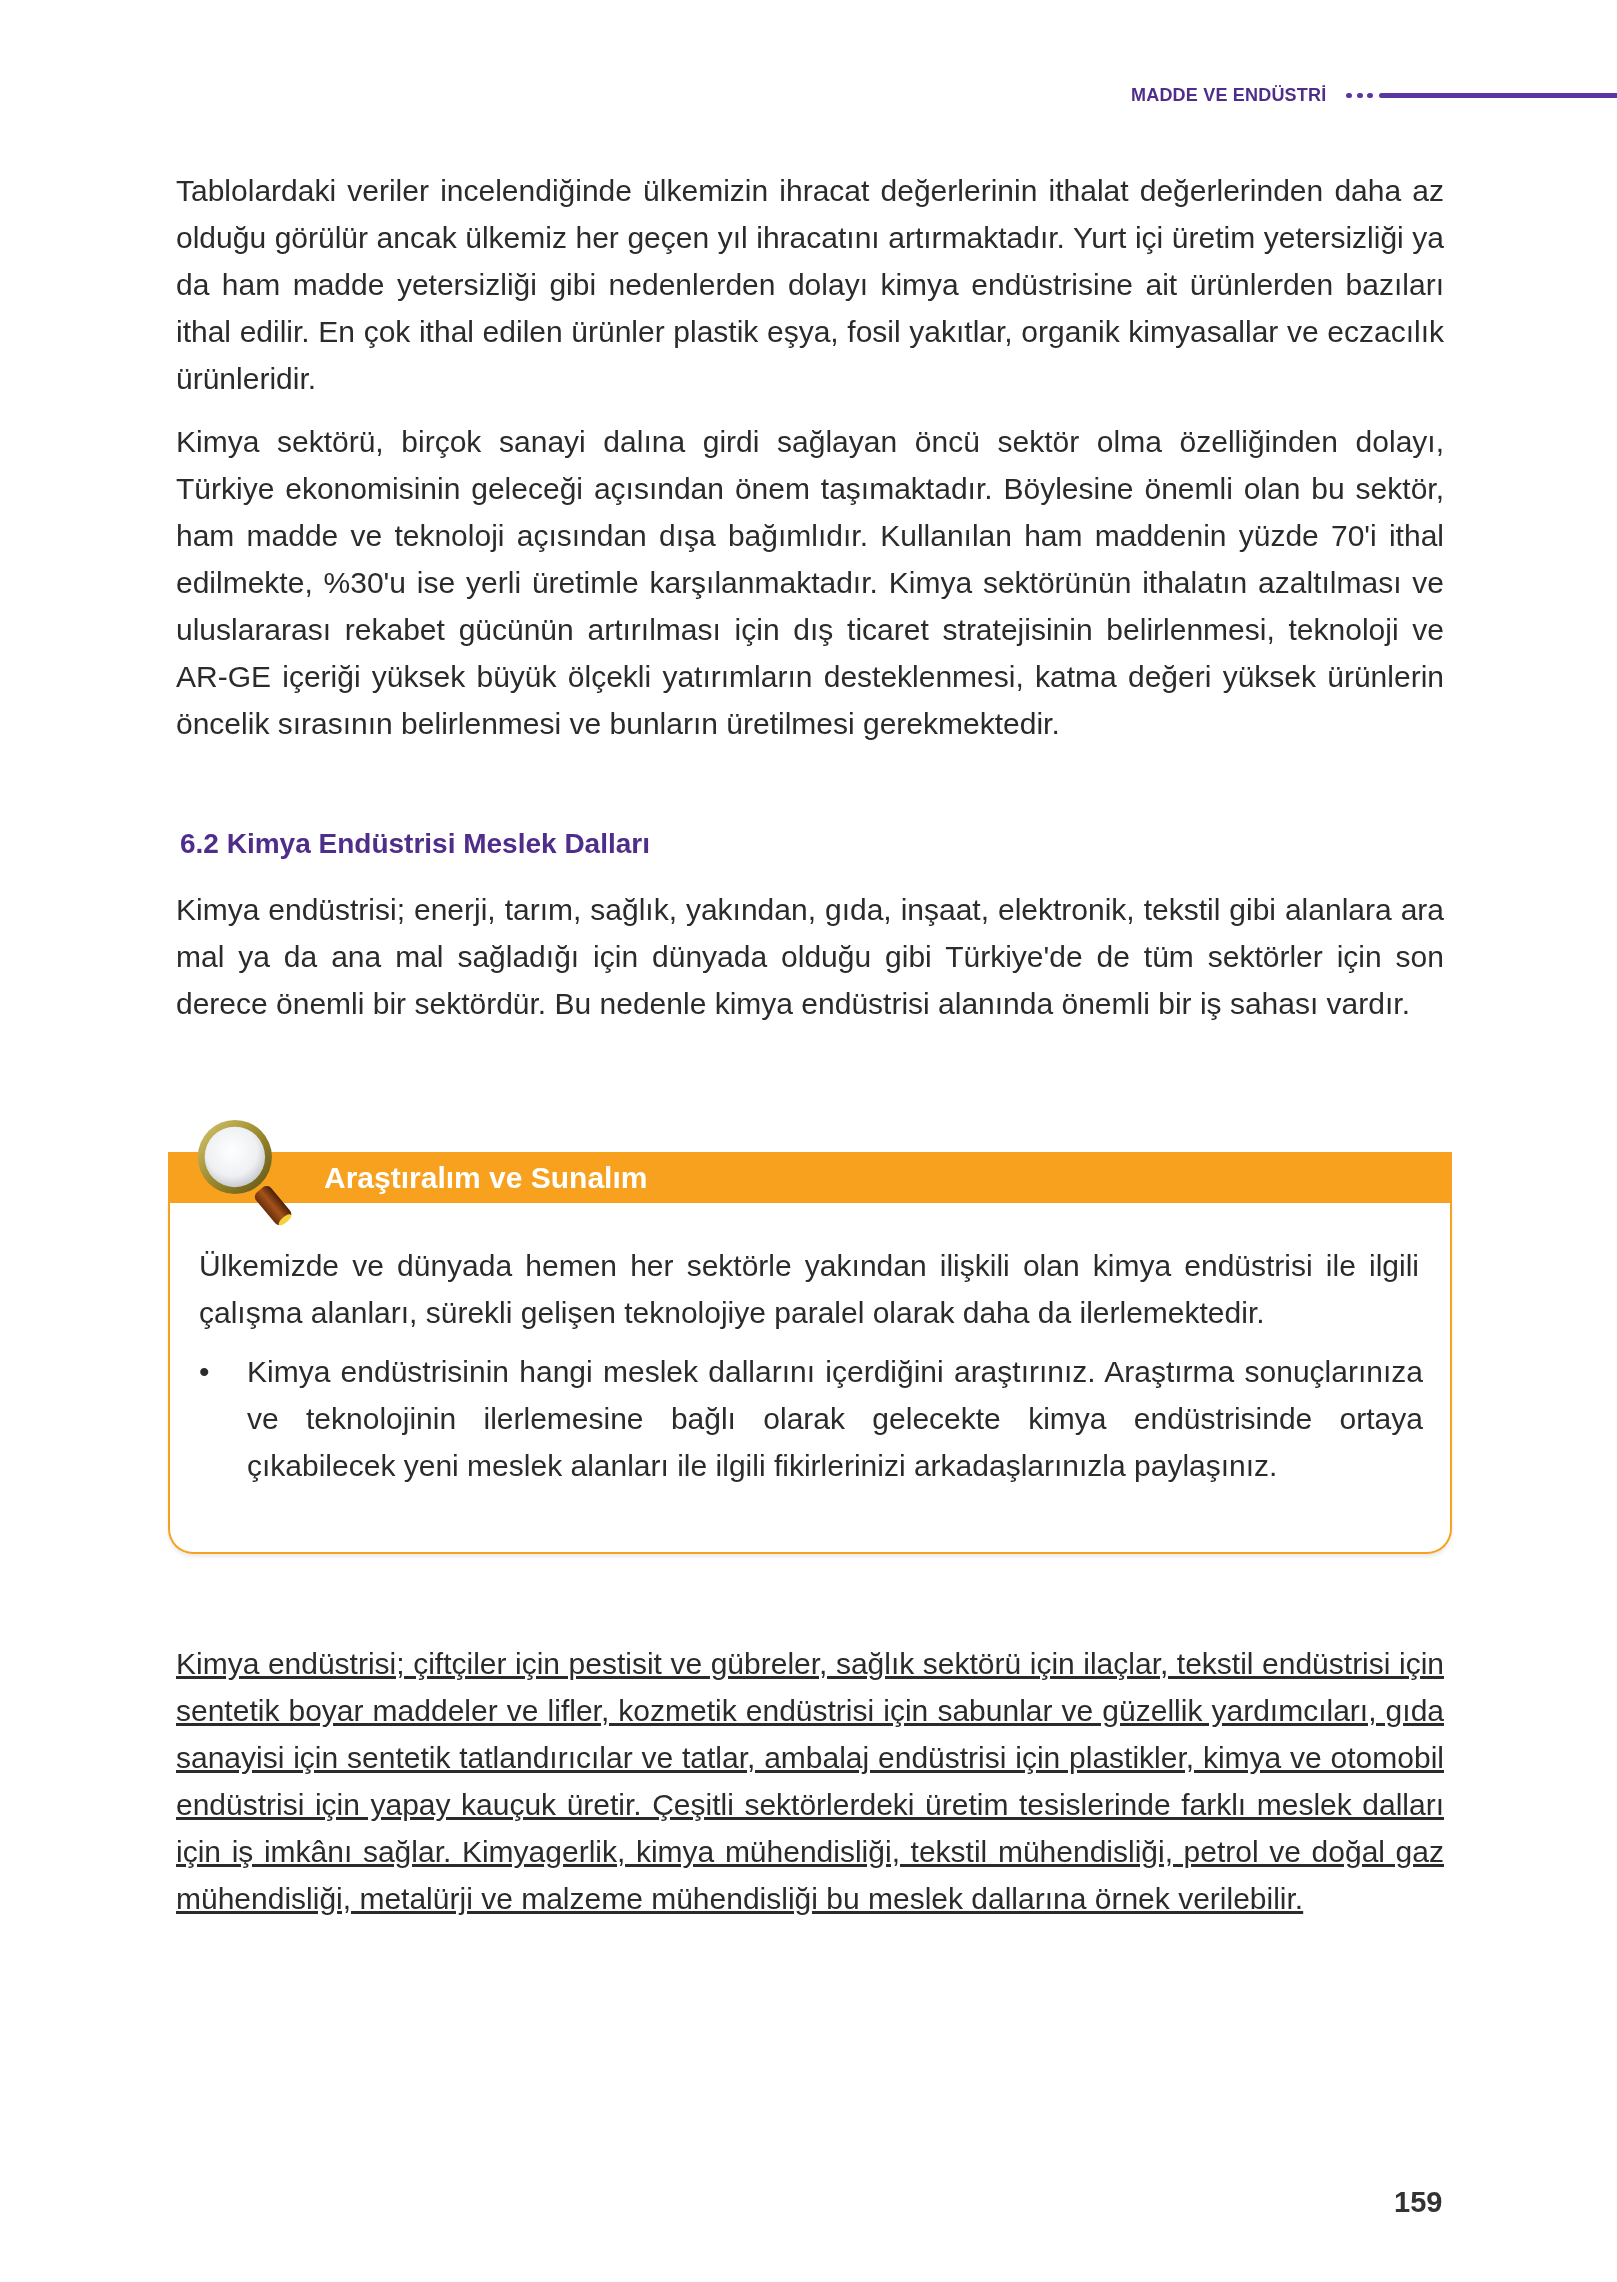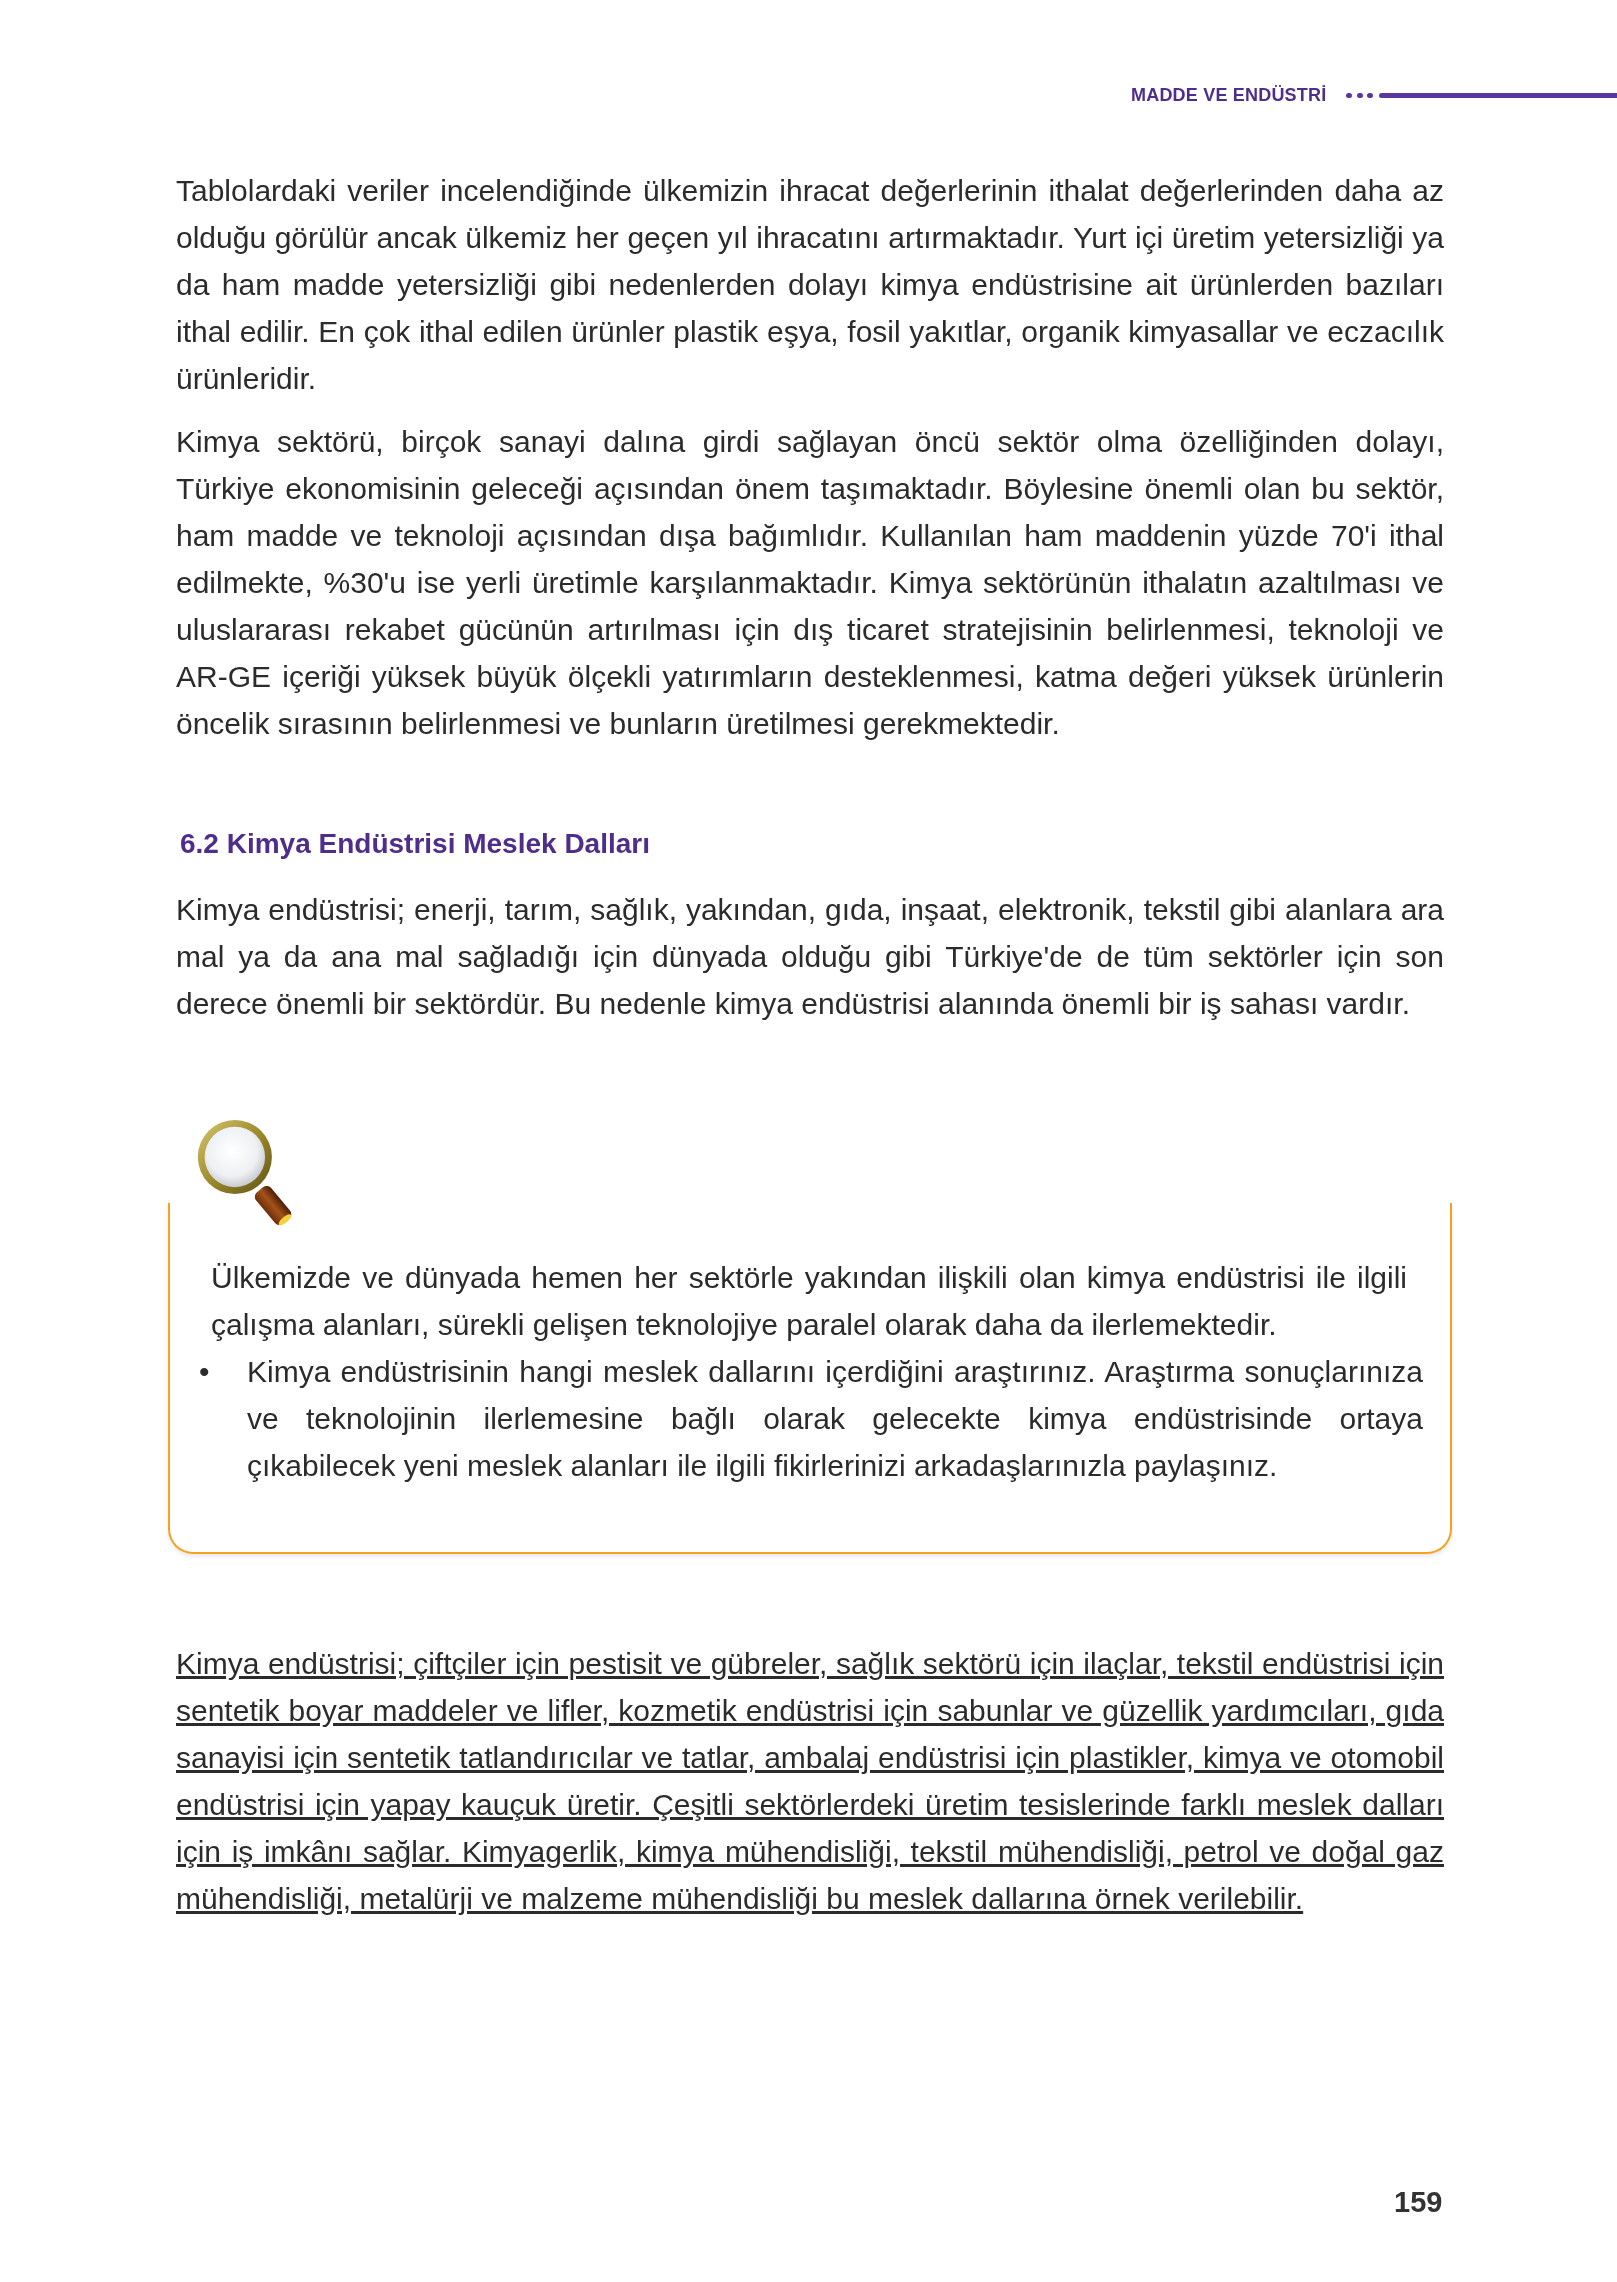--- a/index.html
+++ b/index.html
@@ -189,6 +189,9 @@
 </div>
 
 <div class="research-box">
+  <div class="banner">
+    <span class="banner-title">Araştıralım ve Sunalım</span>
+  </div>
   <div class="frame"></div>
 
   <svg class="magnifier" viewBox="0 0 120 120">

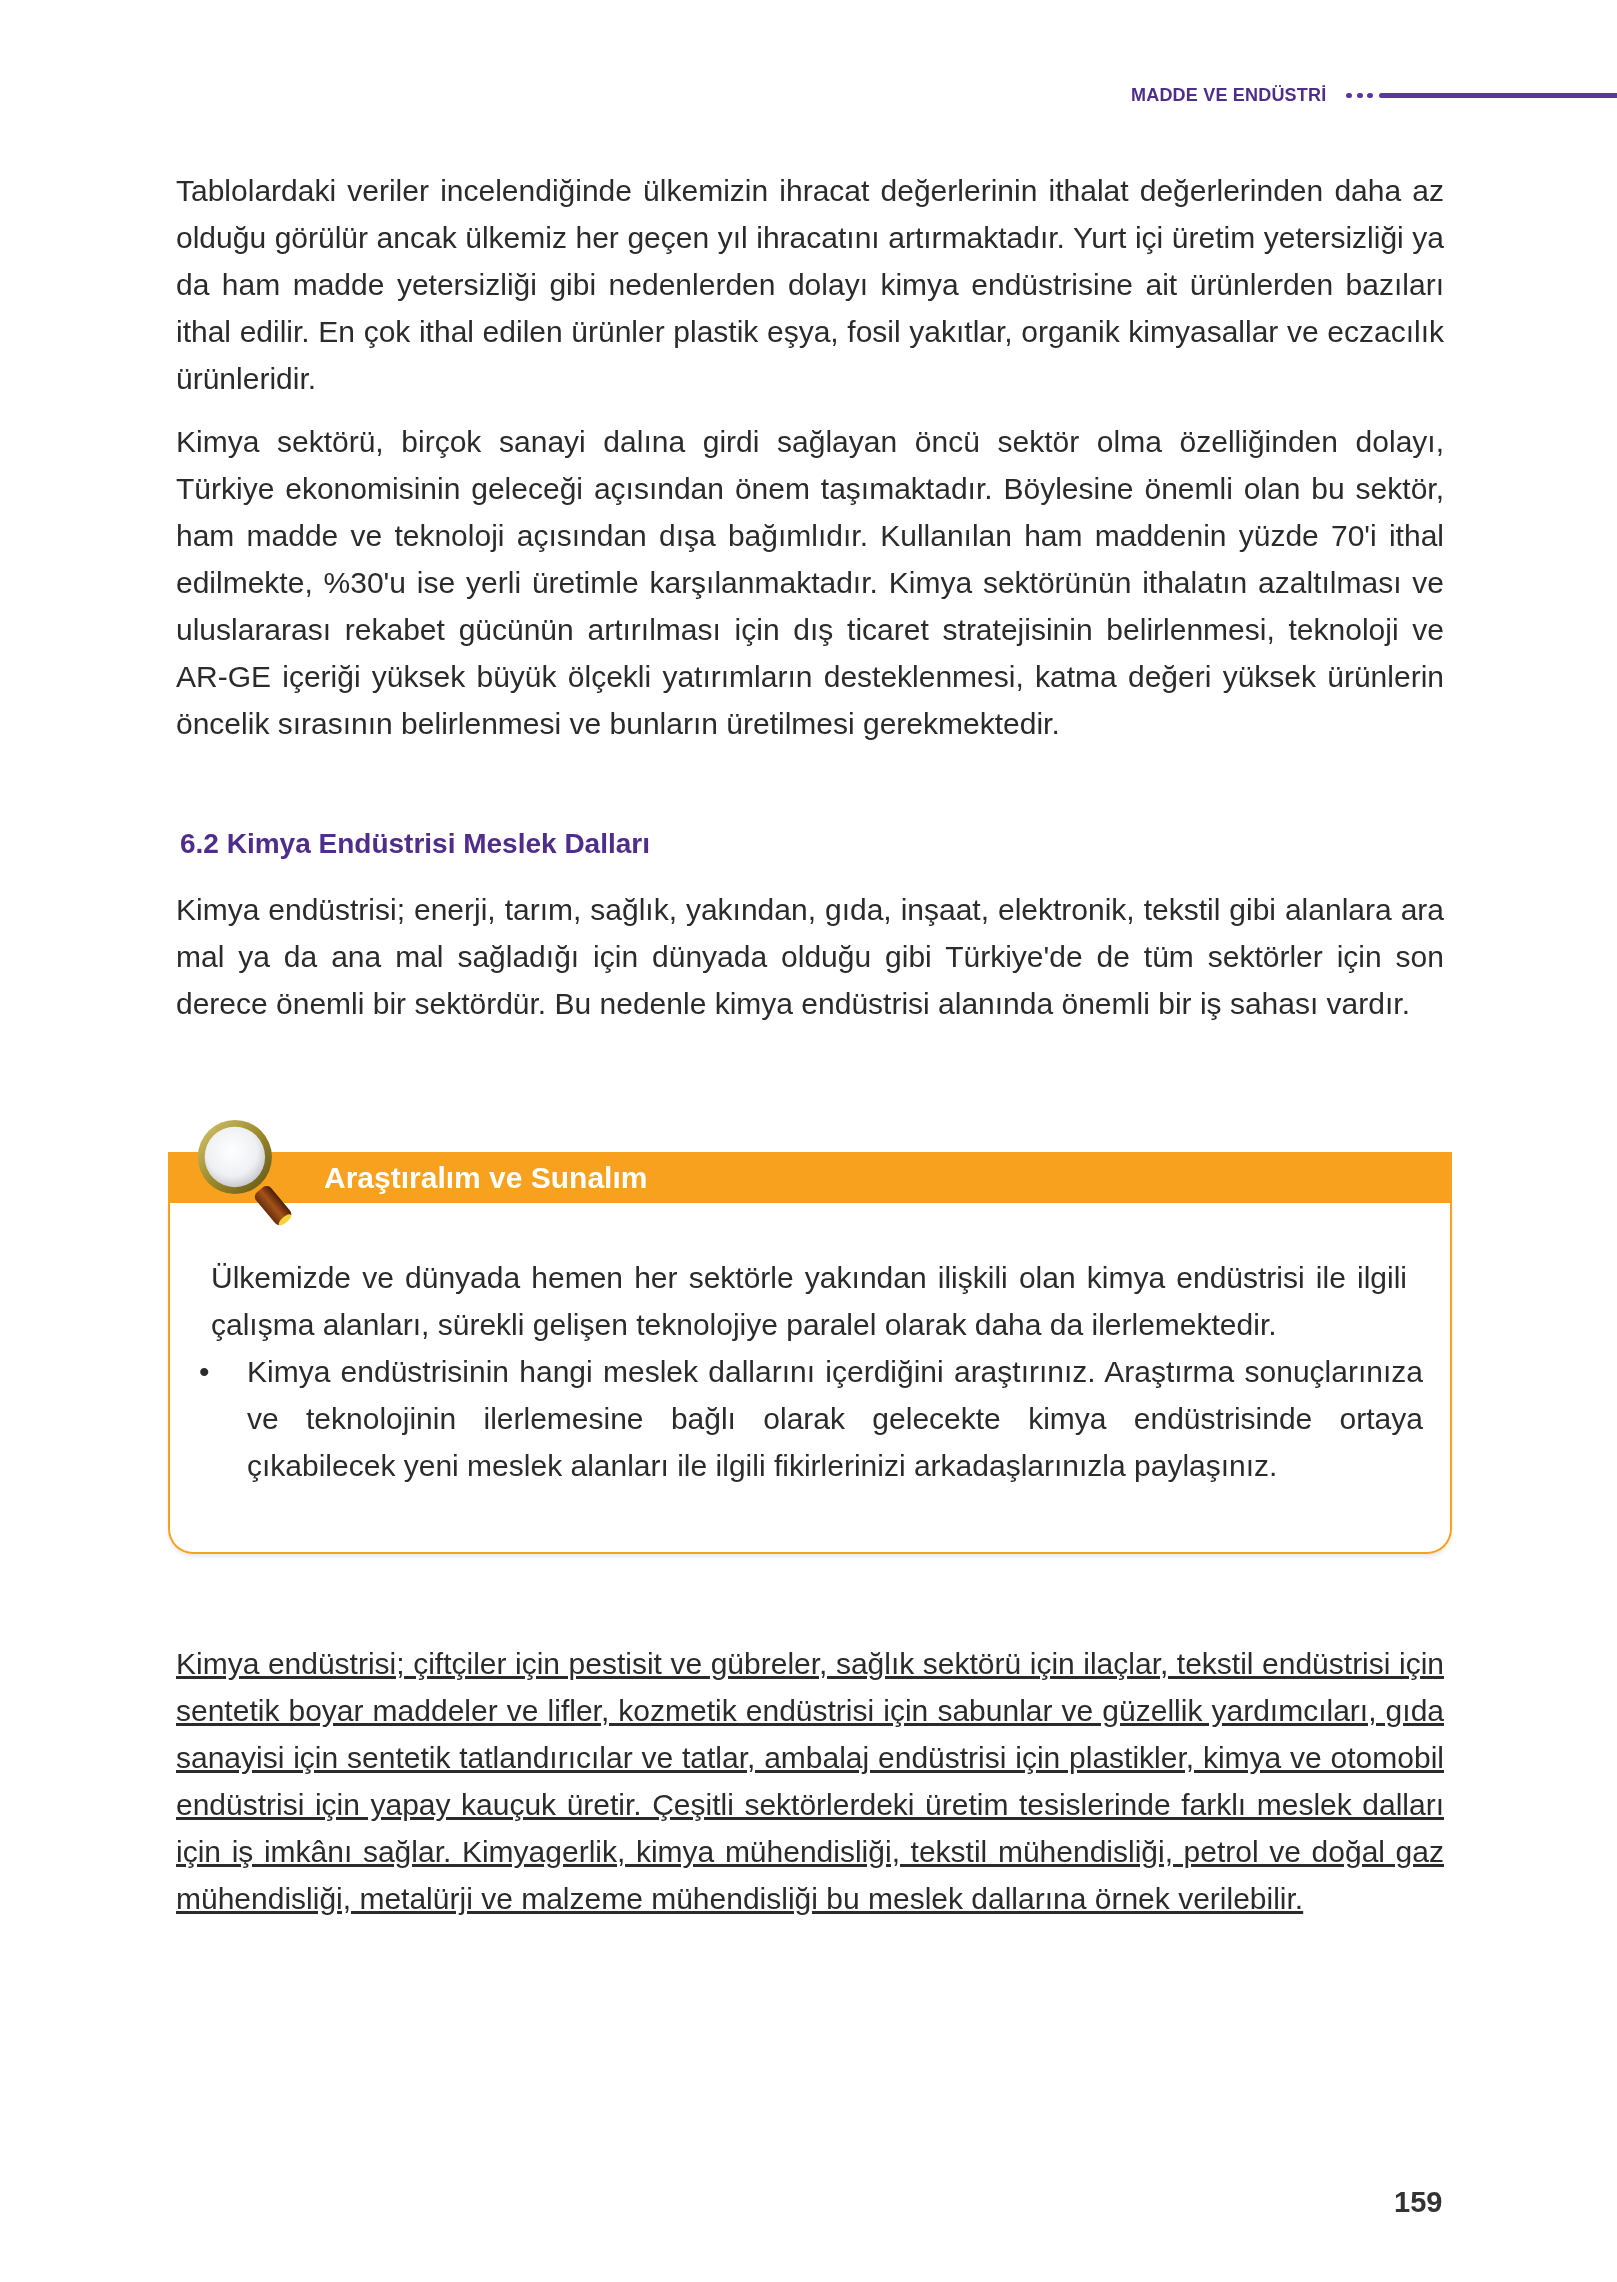--- a/index.html
+++ b/index.html
@@ -124,7 +124,7 @@
       left: 27px;
       right: 29px;
       top: 146px;
-      margin: 16px;
+      margin: 4px;
       font-size: 30px;
       line-height: 47px;
       text-align: justify;

